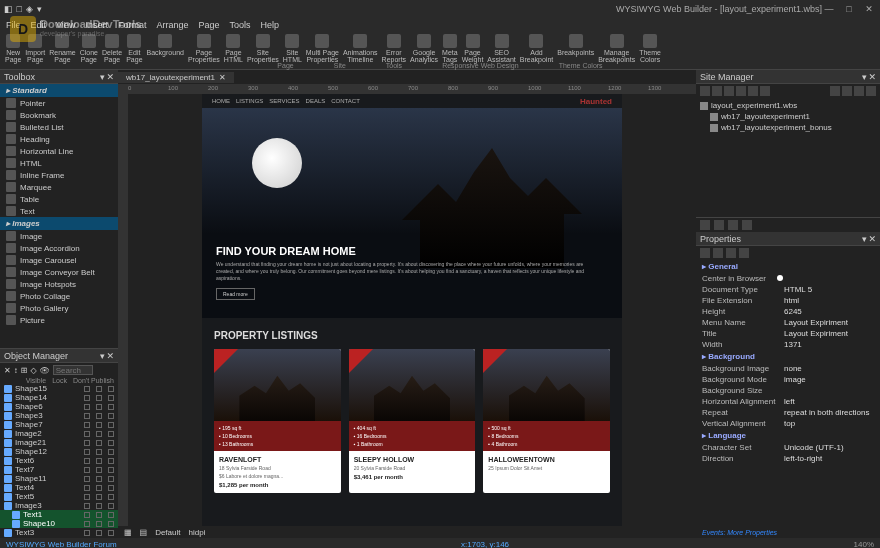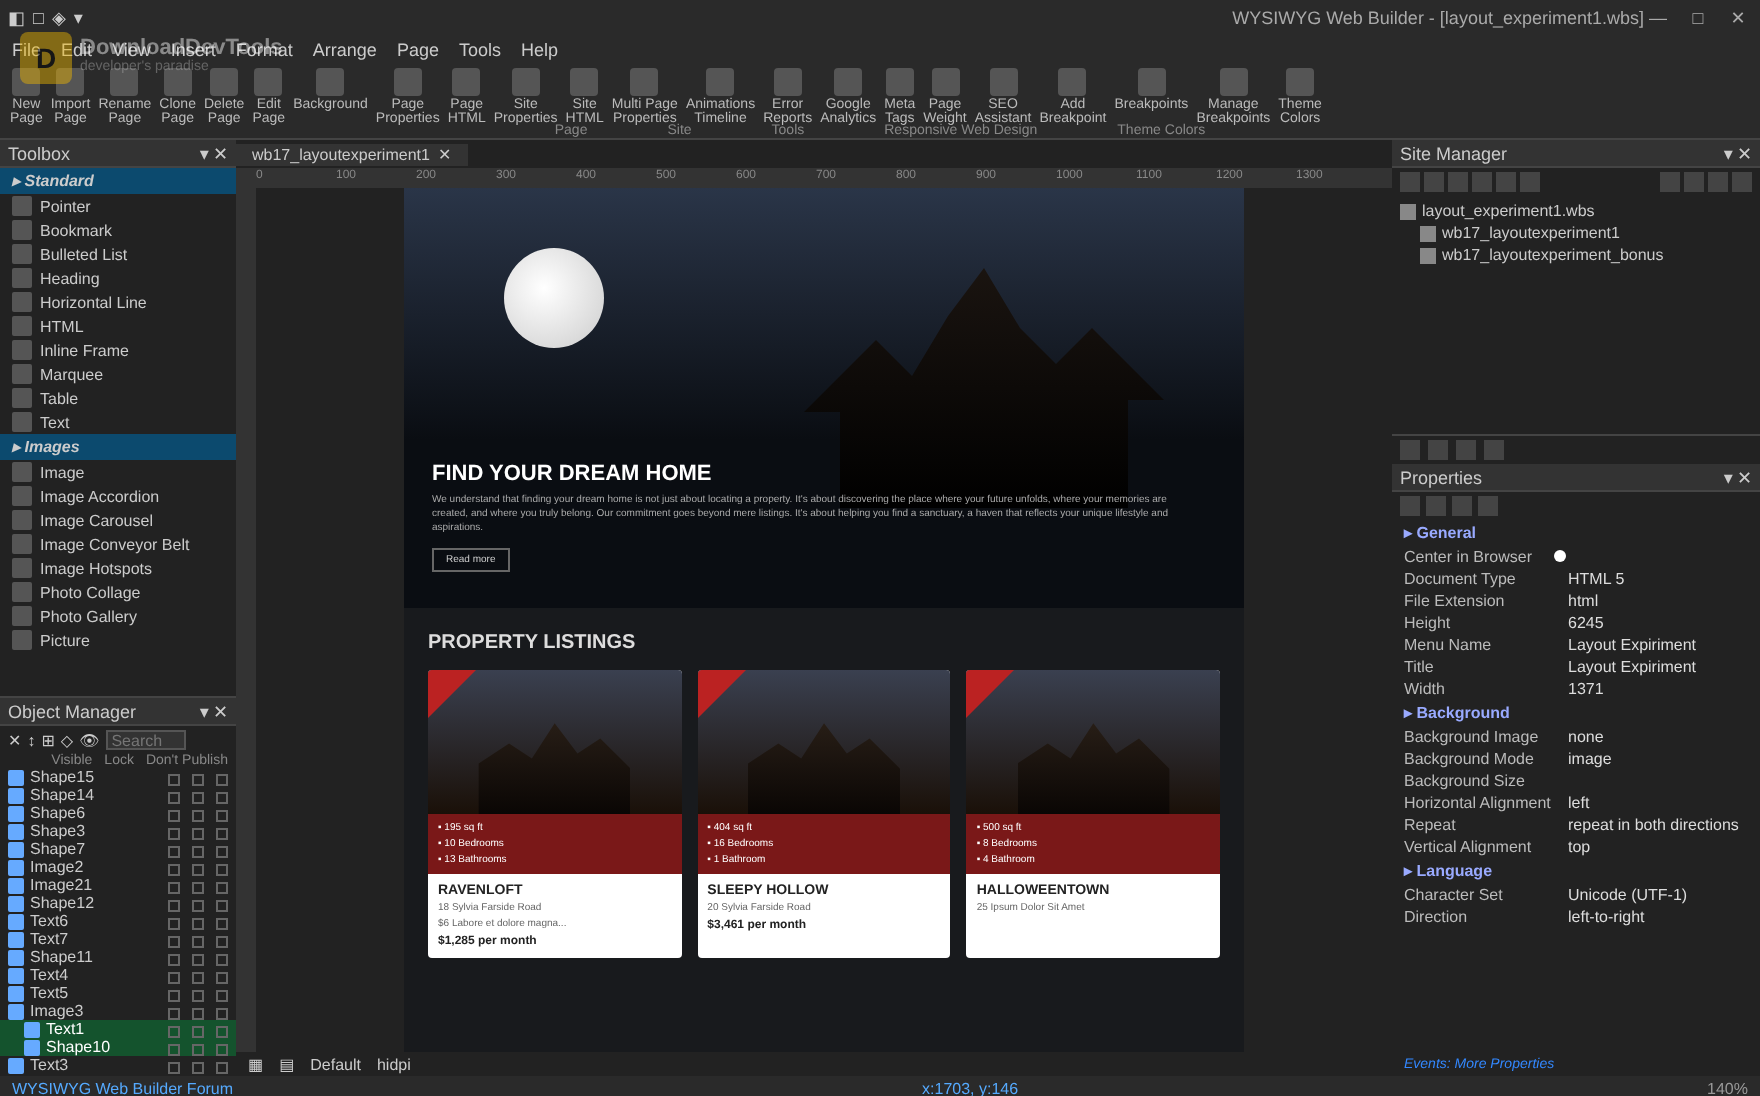--- a/index.html
+++ b/index.html
@@ -519,6 +519,16 @@
       <div class="ruler-v"></div>
       <div class="canvas">
         <div class="page">
+          <div class="page-nav">
+            <div class="links" id="page-nav">
+                <span>HOME</span>
+                <span>LISTINGS</span>
+                <span>SERVICES</span>
+                <span>DEALS</span>
+                <span>CONTACT</span>
+              </div>
+            <div class="brand">Haunted</div>
+          </div>
           <div class="hero">
             <div class="moon"></div>
             <div class="house"></div>

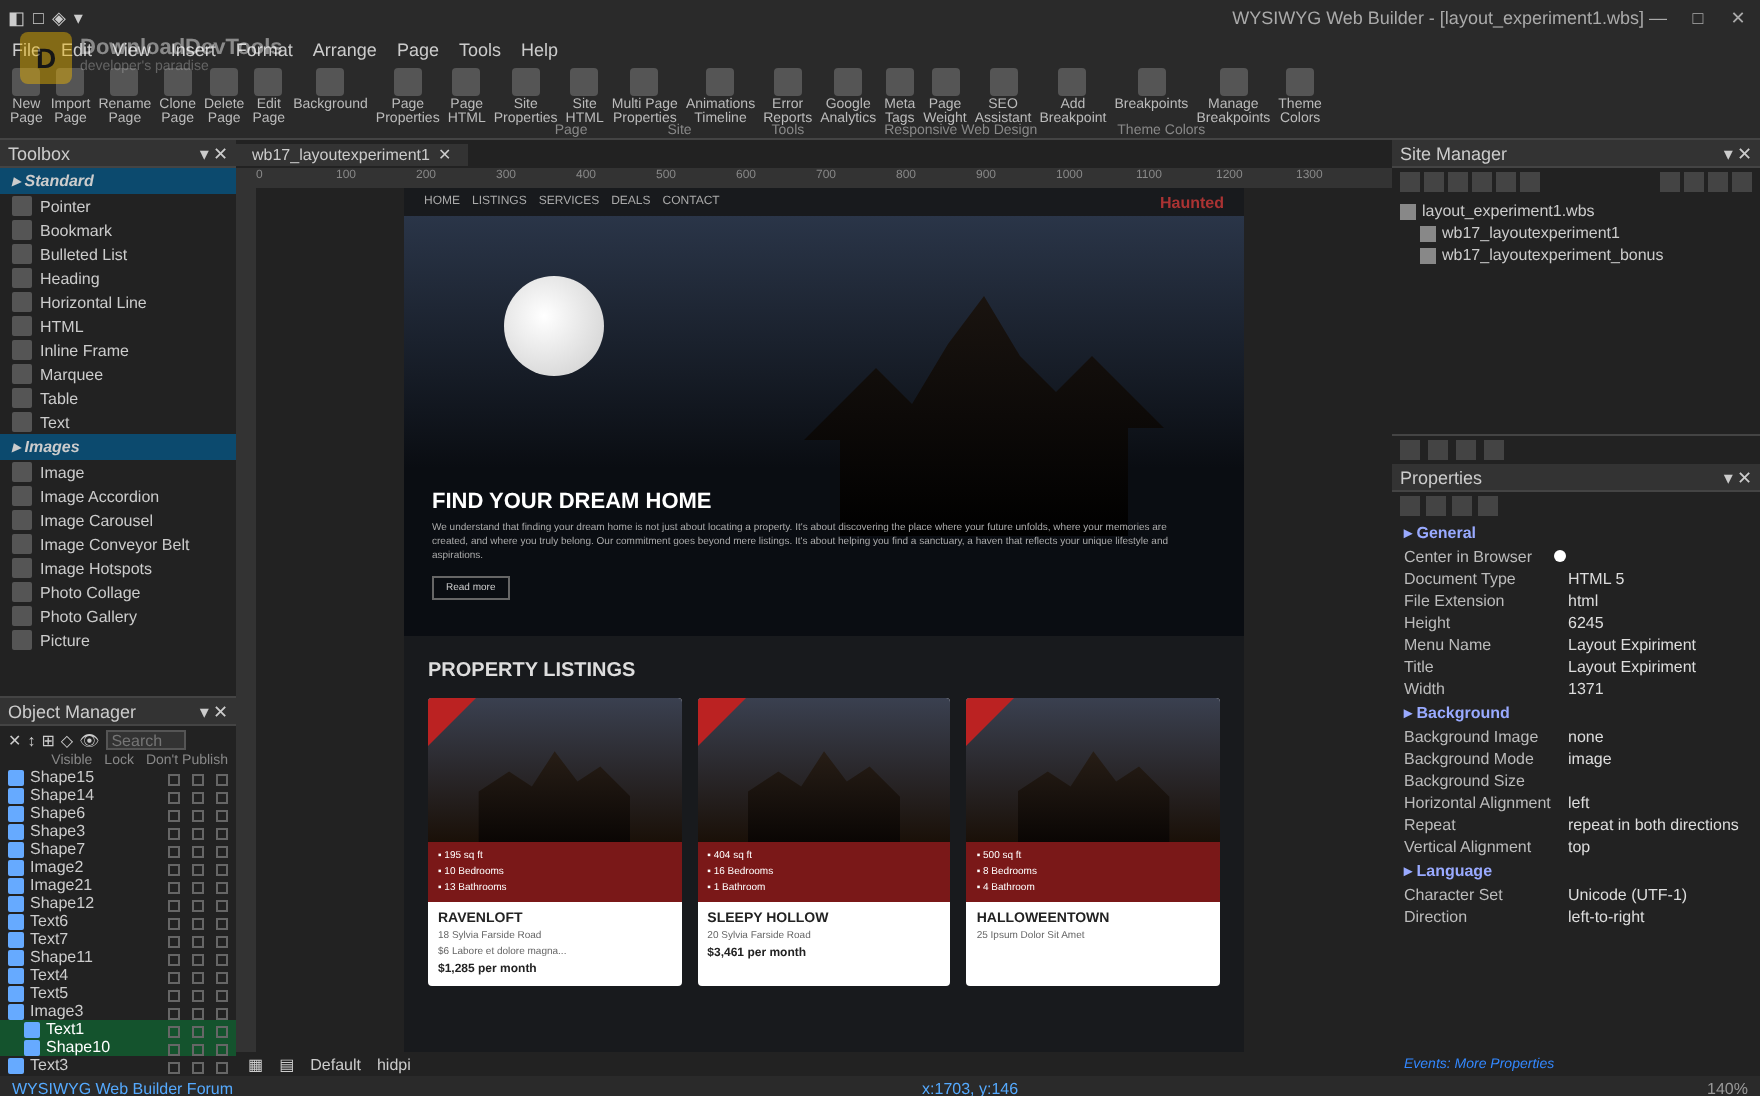--- a/index.html
+++ b/index.html
@@ -29,7 +29,7 @@
 .om-toolbar input { background: #333; border: 1px solid #555; color: #ccc; font-size: 8px; width: 40px; height: 10px; padding: 0 2px; }
 .om-cols { display: flex; font-size: 7px; color: #888; padding: 0 4px; justify-content: flex-end; gap: 6px; }
 .om-list { flex: 1; overflow: hidden; }
-.om-item { display: flex; align-items: flex-end; gap: 3px; padding: 0 4px; font-size: 8px; }
+.om-item { display: flex; align-items: center; gap: 3px; padding: 0 4px; font-size: 8px; }
 .om-item .ico { width: 8px; height: 8px; background: #6af; border-radius: 1px; }
 .om-item.sel { background: #14532d; color: #fff; padding-left: 12px; }
 .om-item .chks { margin-left: auto; display: flex; gap: 6px; }

